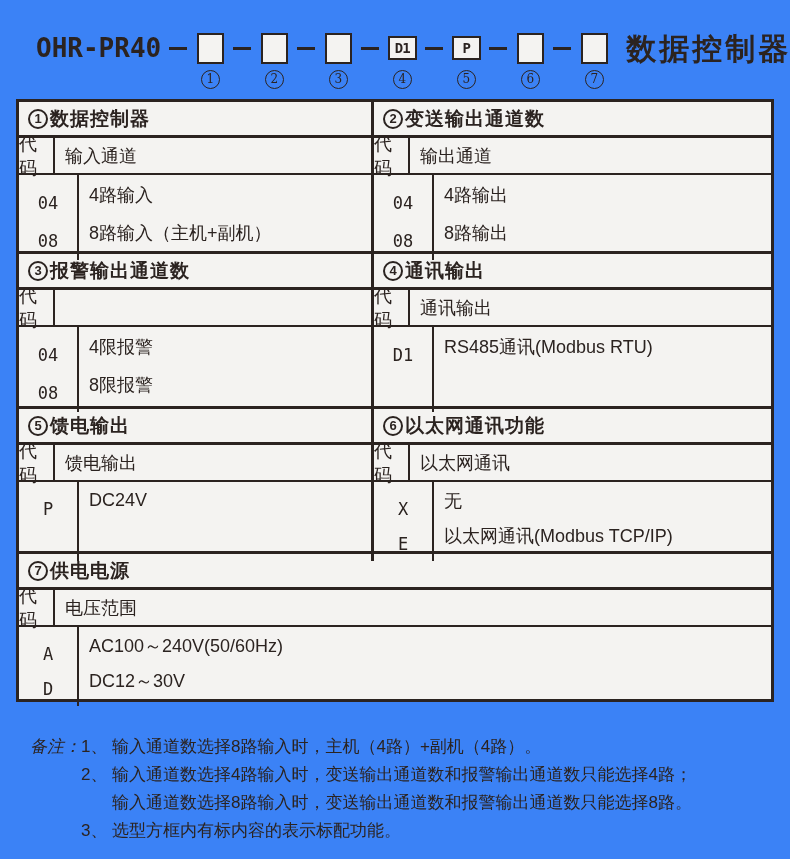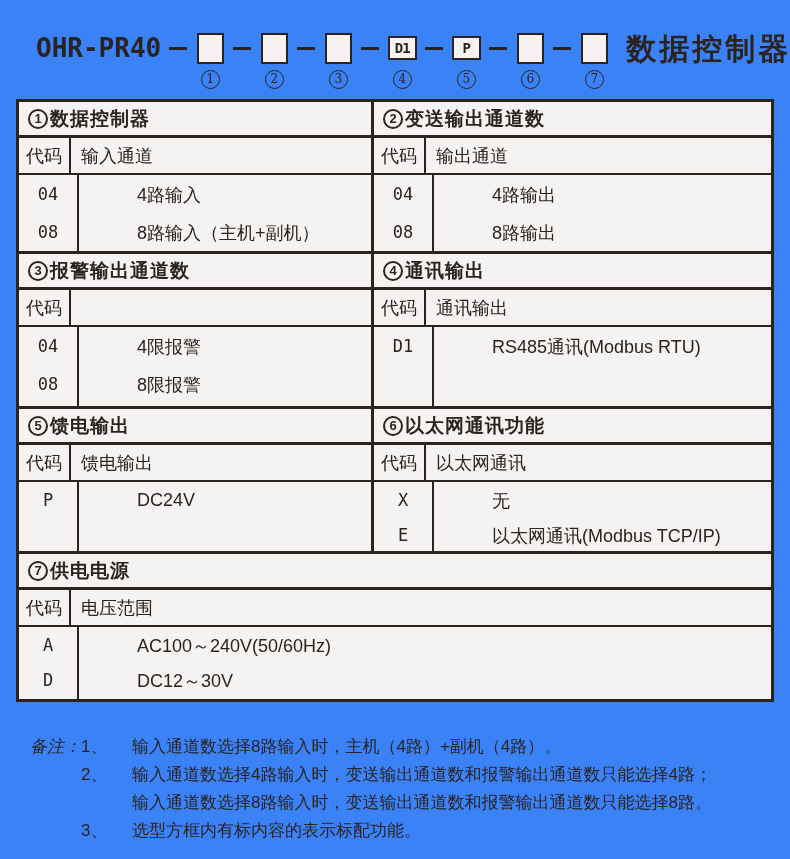--- a/index.html
+++ b/index.html
@@ -50,7 +50,7 @@
     font-size:13px; line-height:16px; text-align:center; margin-right:2px; letter-spacing:0;
   }
   .col-head { height:37px; flex:none; border-bottom:2px solid #2b2320; display:flex; font-size:18px; }
-  .code-hcell { width:52px; flex:none; border-right:2px solid #2b2320; display:flex; align-items:center; justify-content:center; }
+  .code-hcell { width:36px; flex:none; border-right:2px solid #2b2320; display:flex; align-items:center; justify-content:center; }
   .desc-hcell { flex:1; display:flex; align-items:center; padding-left:10px; }
   .rows { flex:1; display:flex; }
   .code-col { width:60px; flex:none; border-right:2px solid #2b2320; display:flex; flex-direction:column; padding-top:0; }

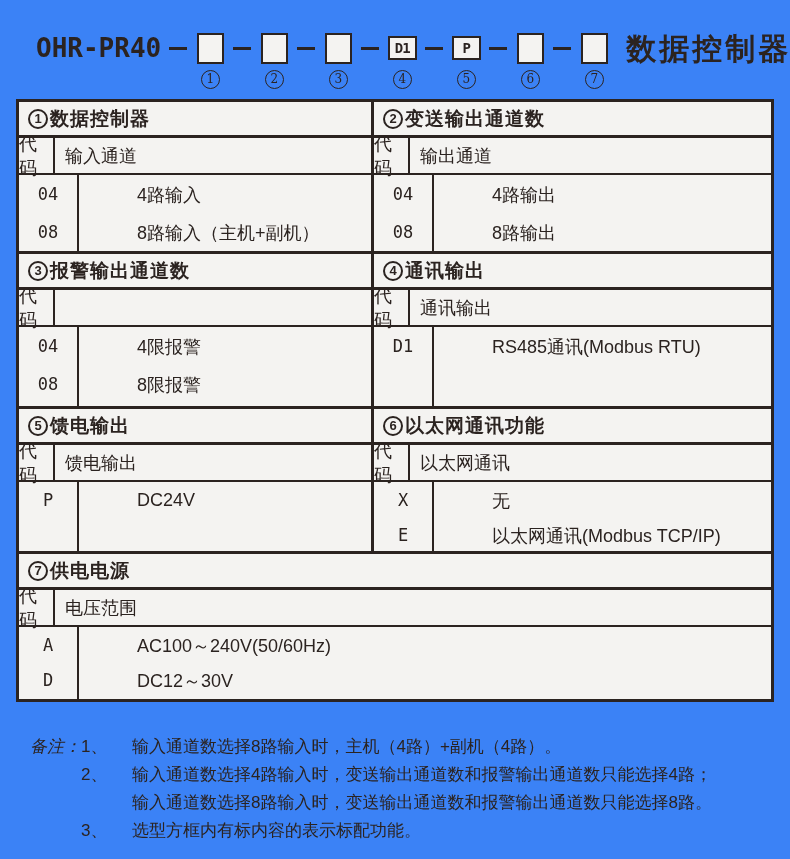--- a/index.html
+++ b/index.html
@@ -53,7 +53,7 @@
   .code-hcell { width:36px; flex:none; border-right:2px solid #2b2320; display:flex; align-items:center; justify-content:center; }
   .desc-hcell { flex:1; display:flex; align-items:center; padding-left:10px; }
   .rows { flex:1; display:flex; }
-  .code-col { width:60px; flex:none; border-right:2px solid #2b2320; display:flex; flex-direction:column; padding-top:0; }
+  .code-col { width:60px; flex:none; border-right:2px solid #2b2320; display:flex; flex-direction:column; padding-top:9px; }
   .desc-col { flex:1; display:flex; flex-direction:column; padding-top:1px;margin-left:48px; }
   .cell { height:38px; flex:none; display:flex; align-items:center; }
   .h3 .cell, .h7 .cell { height:35px; }

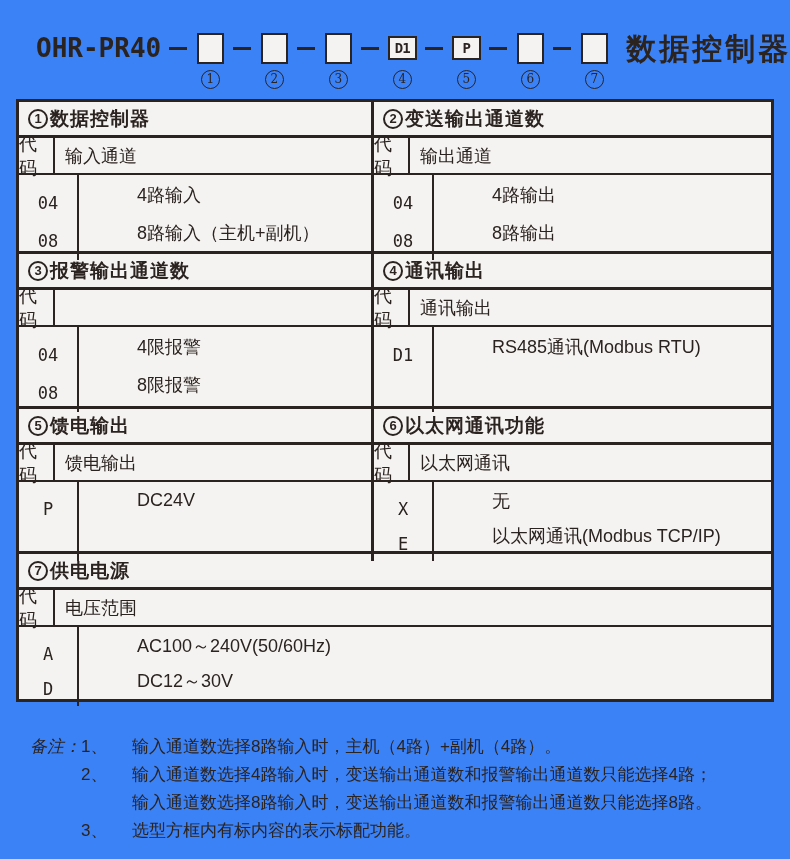--- a/index.html
+++ b/index.html
@@ -54,7 +54,7 @@
   .desc-hcell { flex:1; display:flex; align-items:center; padding-left:10px; }
   .rows { flex:1; display:flex; }
   .code-col { width:60px; flex:none; border-right:2px solid #2b2320; display:flex; flex-direction:column; padding-top:9px; }
-  .desc-col { flex:1; display:flex; flex-direction:column; padding-top:1px;margin-left:48px; }
+  .desc-col { flex:1; display:flex; flex-direction:column; padding-top:1px; }
   .cell { height:38px; flex:none; display:flex; align-items:center; }
   .h3 .cell, .h7 .cell { height:35px; }
   .code-col .cell { justify-content:center; font-family:"DejaVu Sans Mono",monospace; font-size:17px; }

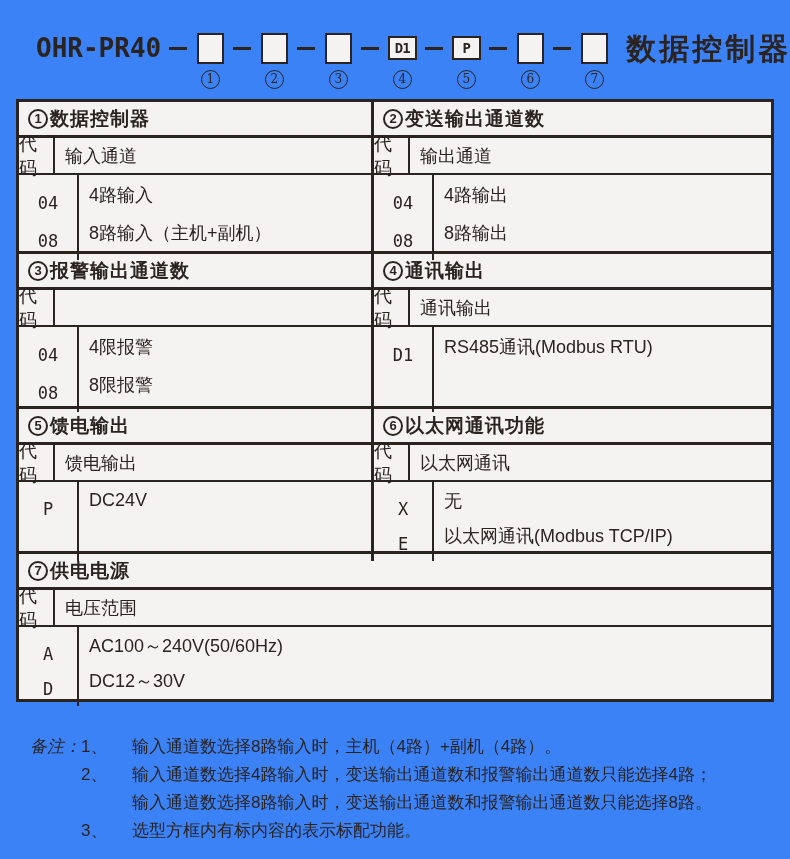--- a/index.html
+++ b/index.html
@@ -66,7 +66,7 @@
   .note-items { flex:1; }
   .note-item { display:flex; }
   .note-num { flex:none; width:31px; }
-  .note-text { flex:1; white-space:pre-line;margin-left:20px; }
+  .note-text { flex:1; white-space:pre-line; }
 </style>
 </head>
 <body>

